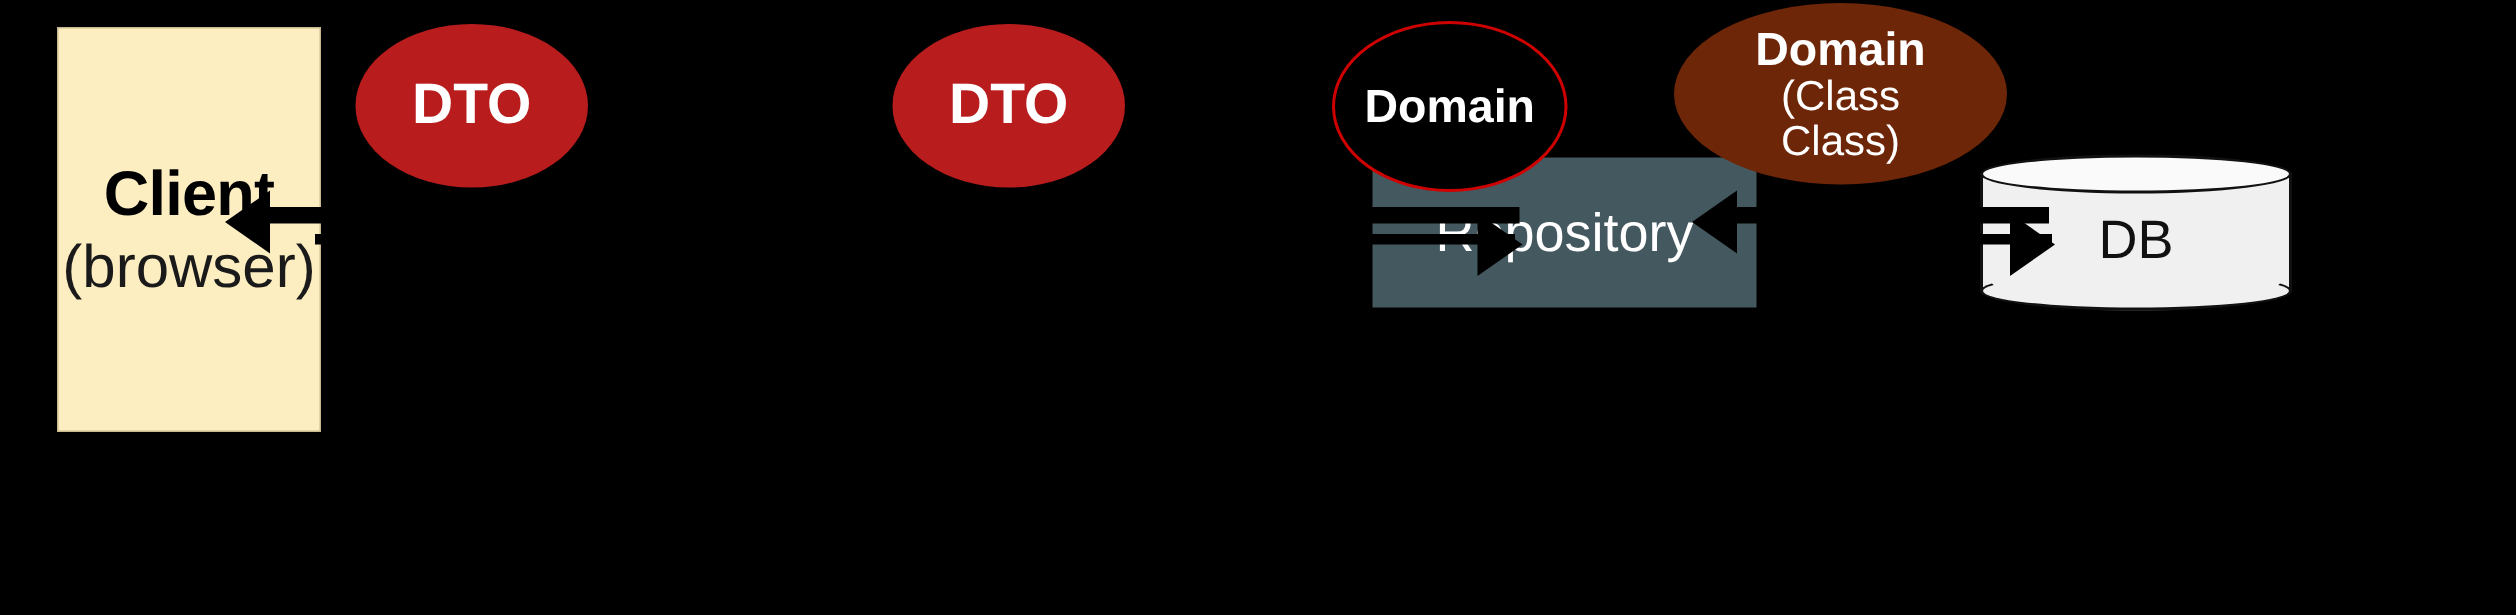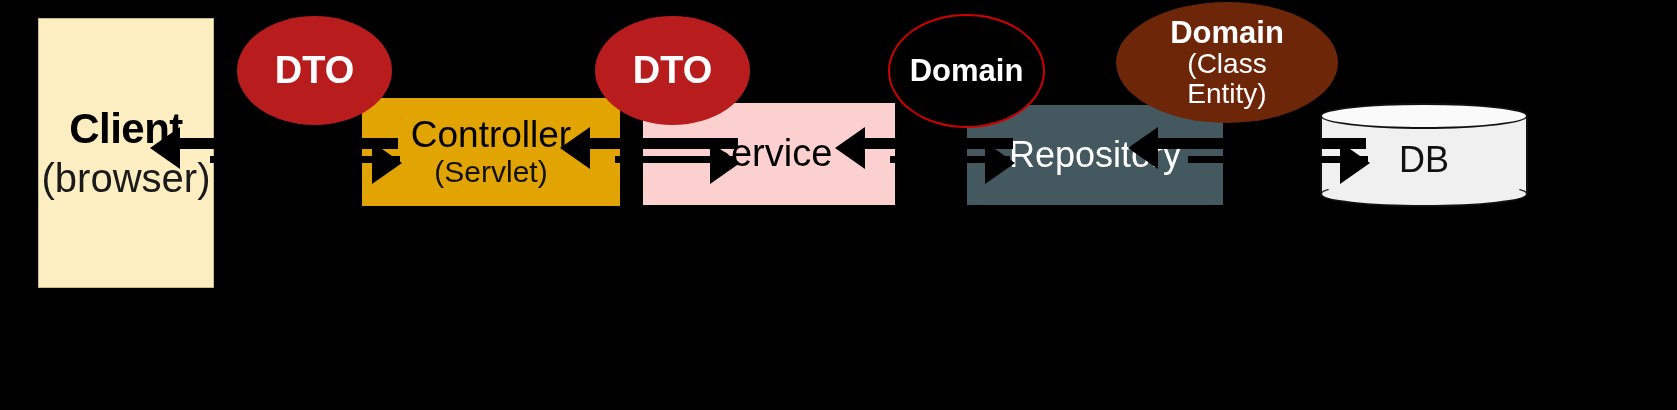--- a/index.html
+++ b/index.html
@@ -287,7 +287,7 @@
   <div class="bubble bubble-domain-brown">
     <span class="brown-title">Domain</span>
     <span class="brown-sub">(Class</span>
-    <span class="brown-sub">Entity)</span>
+    <span class="brown-sub">Class)</span>
   </div>
 
 </div>

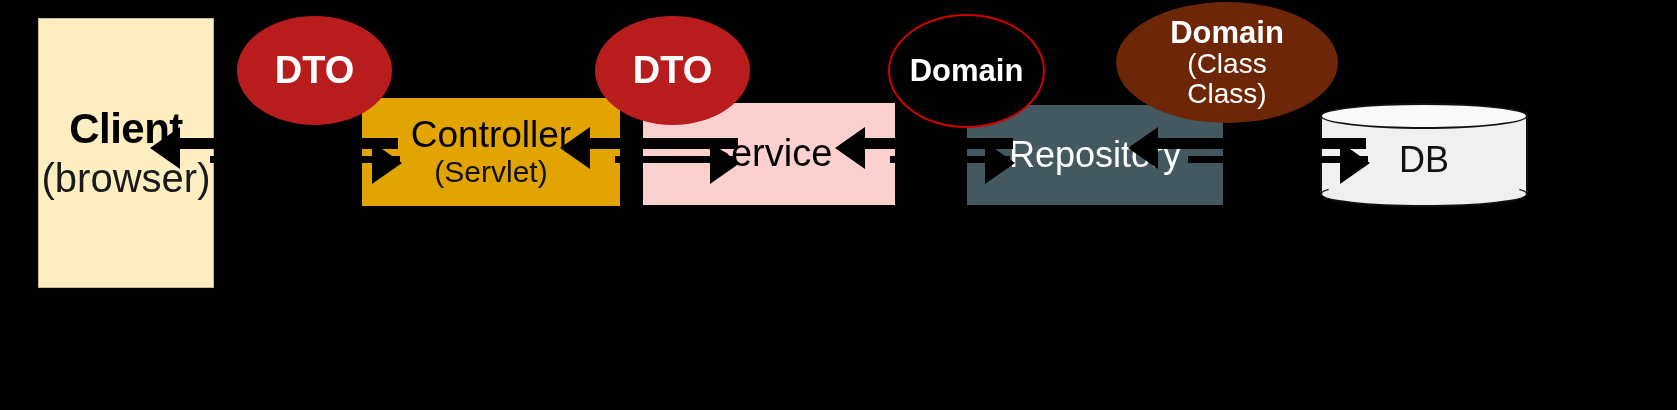--- a/index.html
+++ b/index.html
@@ -252,10 +252,6 @@
     <div class="client-sub">(browser)</div>
   </div>
 
-  <div class="node-box controller-box">
-    <div class="controller-title">Controller</div>
-    <div class="controller-sub">(Servlet)</div>
-  </div>
 
   <div class="node-box service-box">
     <div class="service-title">Service</div>

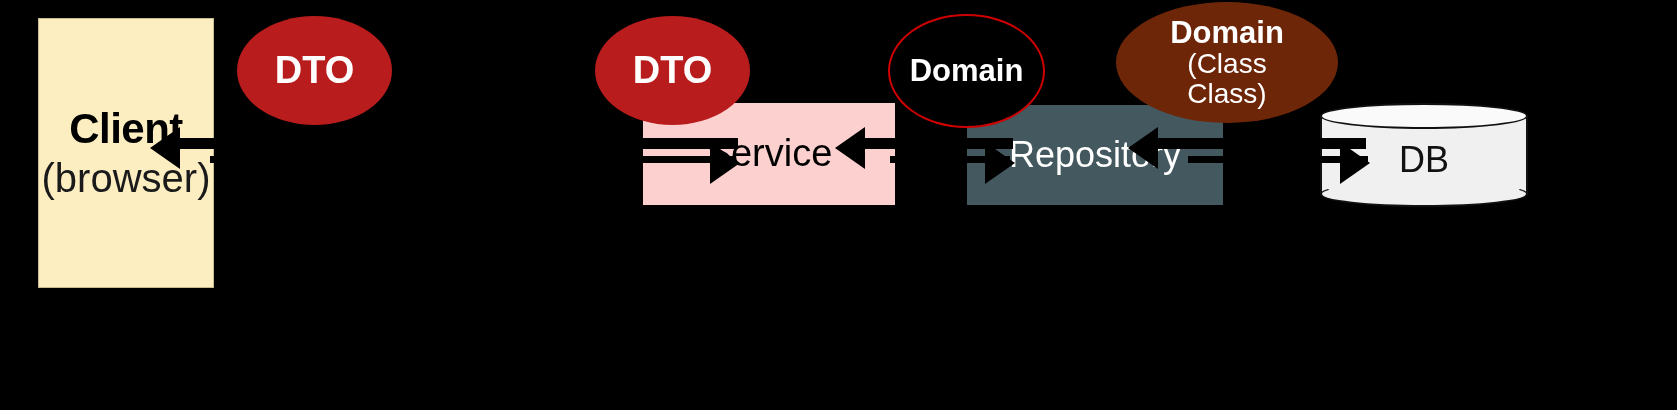--- a/index.html
+++ b/index.html
@@ -253,9 +253,6 @@
   </div>
 
 
-  <div class="node-box service-box">
-    <div class="service-title">Service</div>
-  </div>
 
   <div class="node-box repository-box">
     <div class="repository-title">Repository</div>

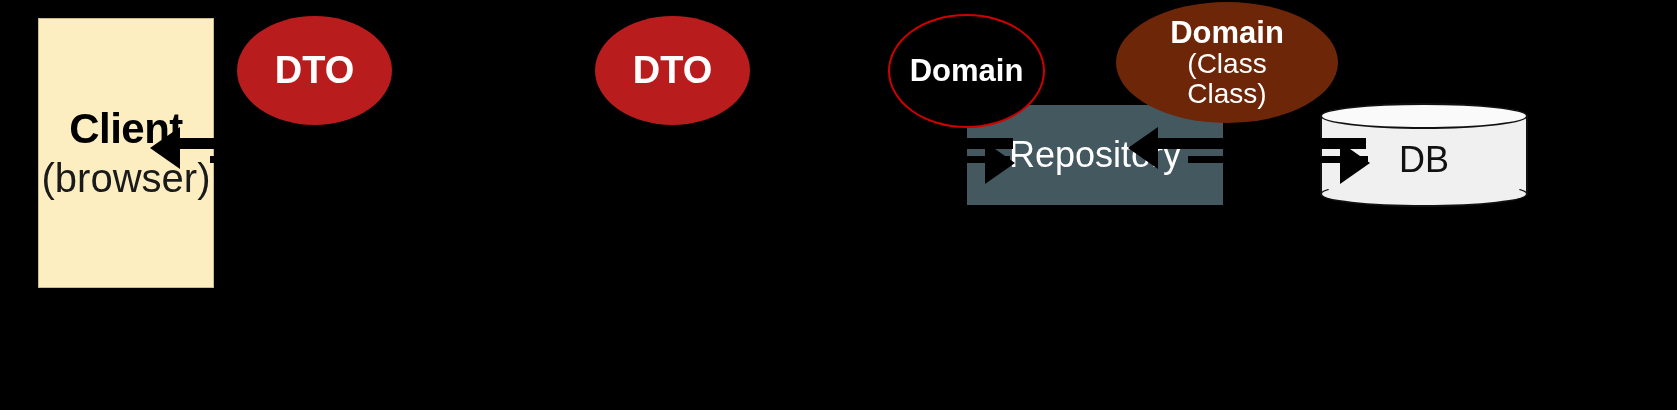--- a/index.html
+++ b/index.html
@@ -78,7 +78,7 @@
   }
 
   .repository-box {
-    left: 967px;
+    left: 915px;
     top: 105px;
     width: 256px;
     height: 100px;

